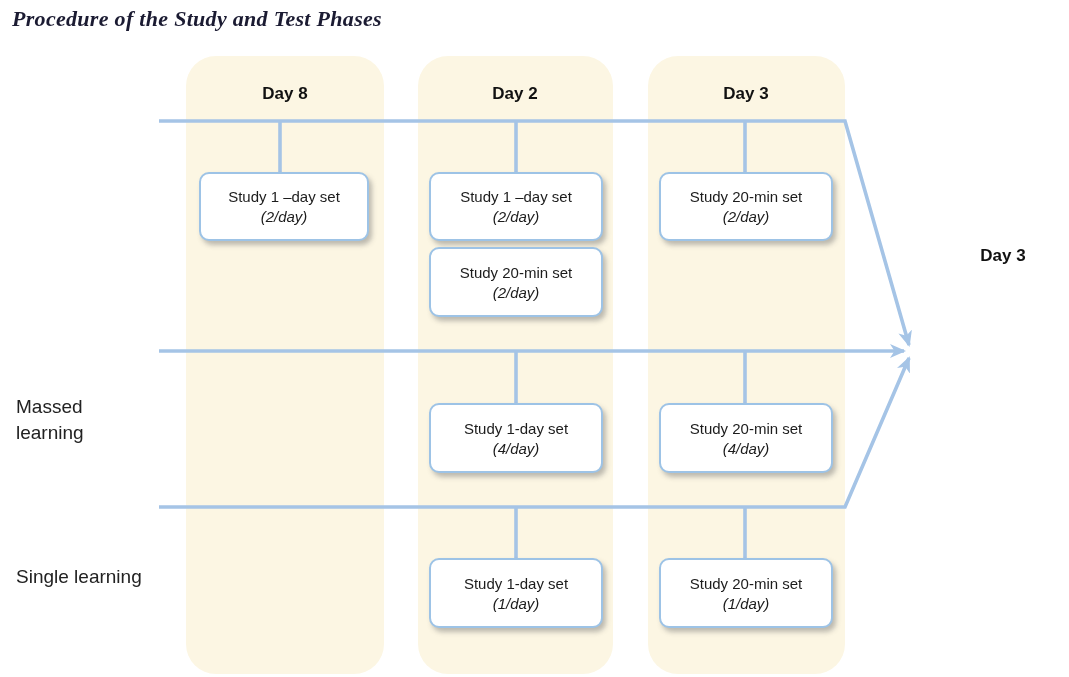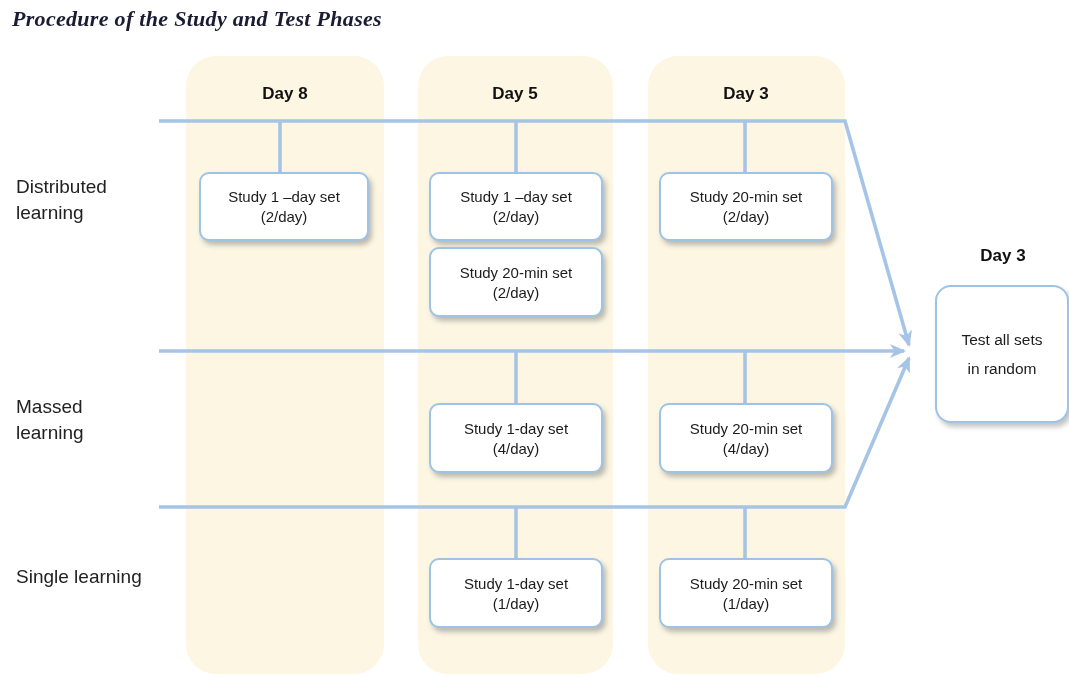--- a/index.html
+++ b/index.html
@@ -91,7 +91,7 @@
   <div class="band b3"></div>
 
   <div class="day-header d1">Day 8</div>
-  <div class="day-header d2">Day 5</div>
+  <div class="day-header d2">Day 2</div>
   <div class="day-header d3">Day 3</div>
 
   <svg class="connectors" viewBox="0 0 1069 677">

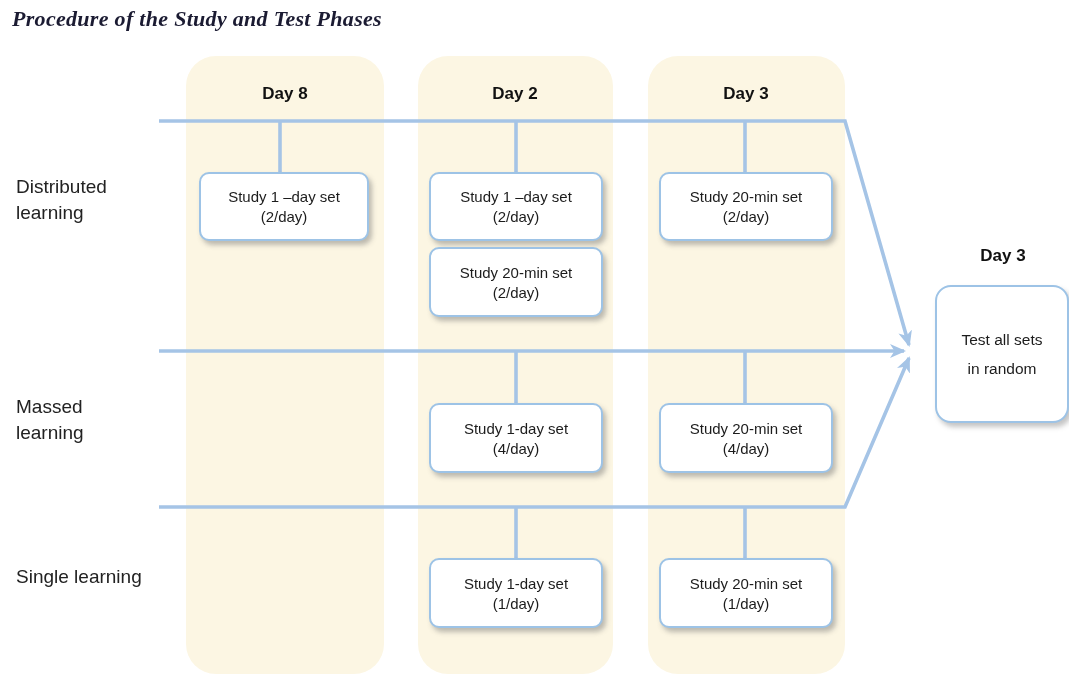--- a/index.html
+++ b/index.html
@@ -116,7 +116,6 @@
     <path class="conn" d="M737,507 L737,561"></path>
   </svg>
 
-  <div class="row-label r1">Distributed learning</div>
   <div class="row-label r3">Single learning</div>
   <div class="row-label r2">Massed learning</div>
 

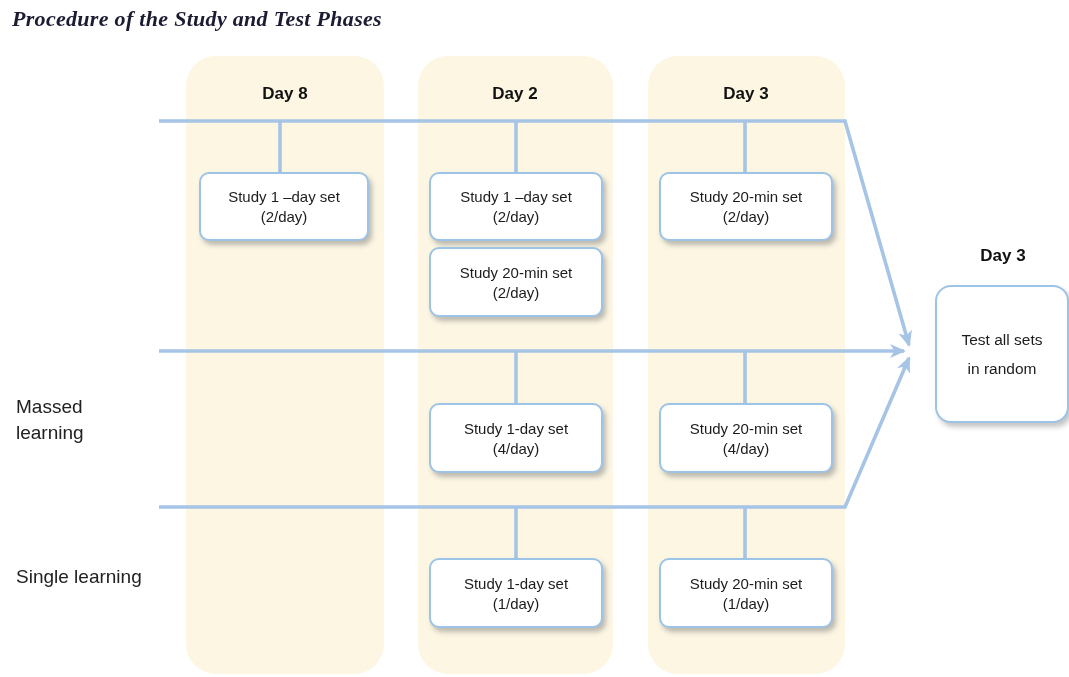--- a/index.html
+++ b/index.html
@@ -56,7 +56,7 @@
     gap:3px;font-size:15px;color:#1c1c1c;text-align:center;
   }
   .node .node-title{white-space:nowrap;}
-  .node .node-sub{white-space:nowrap;}
+  .node .node-sub{white-space:nowrap;font-style:italic;}
 
   .n-dist-d1 {left:191px;top:172px;width:170px;height:69px;}
   .n-dist-d2a{left:421px;top:172px;width:174px;height:69px;}

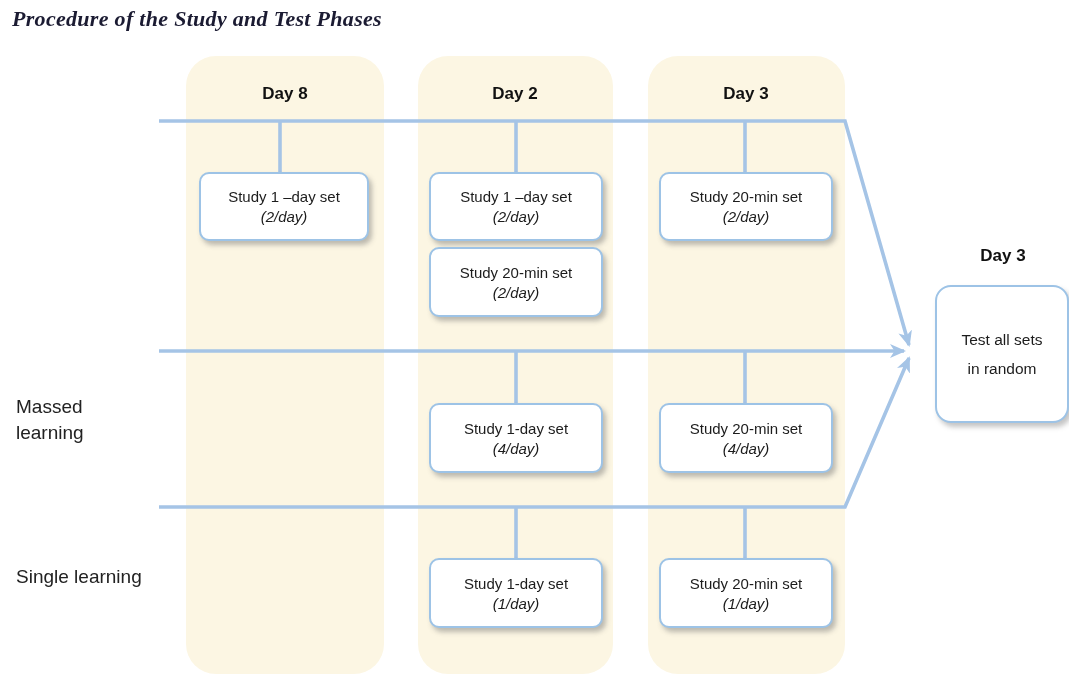--- a/index.html
+++ b/index.html
@@ -155,10 +155,6 @@
   </div>
 
   <div class="test-day-label">Day 3</div>
-  <div class="test-node">
-    <div class="node-title">Test all sets</div>
-    <div class="node-sub">in random</div>
-  </div>
 
 </div>
 

